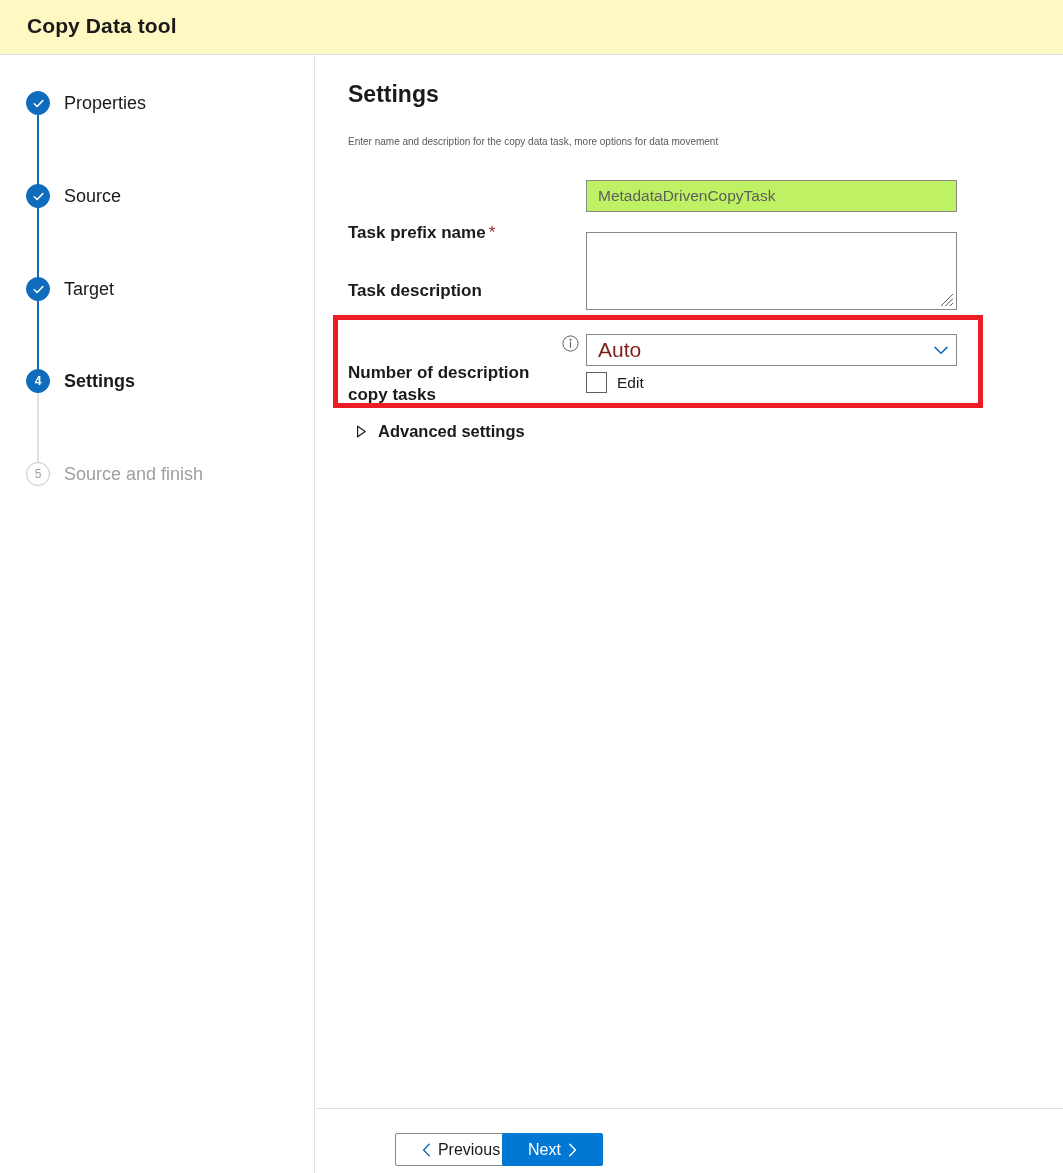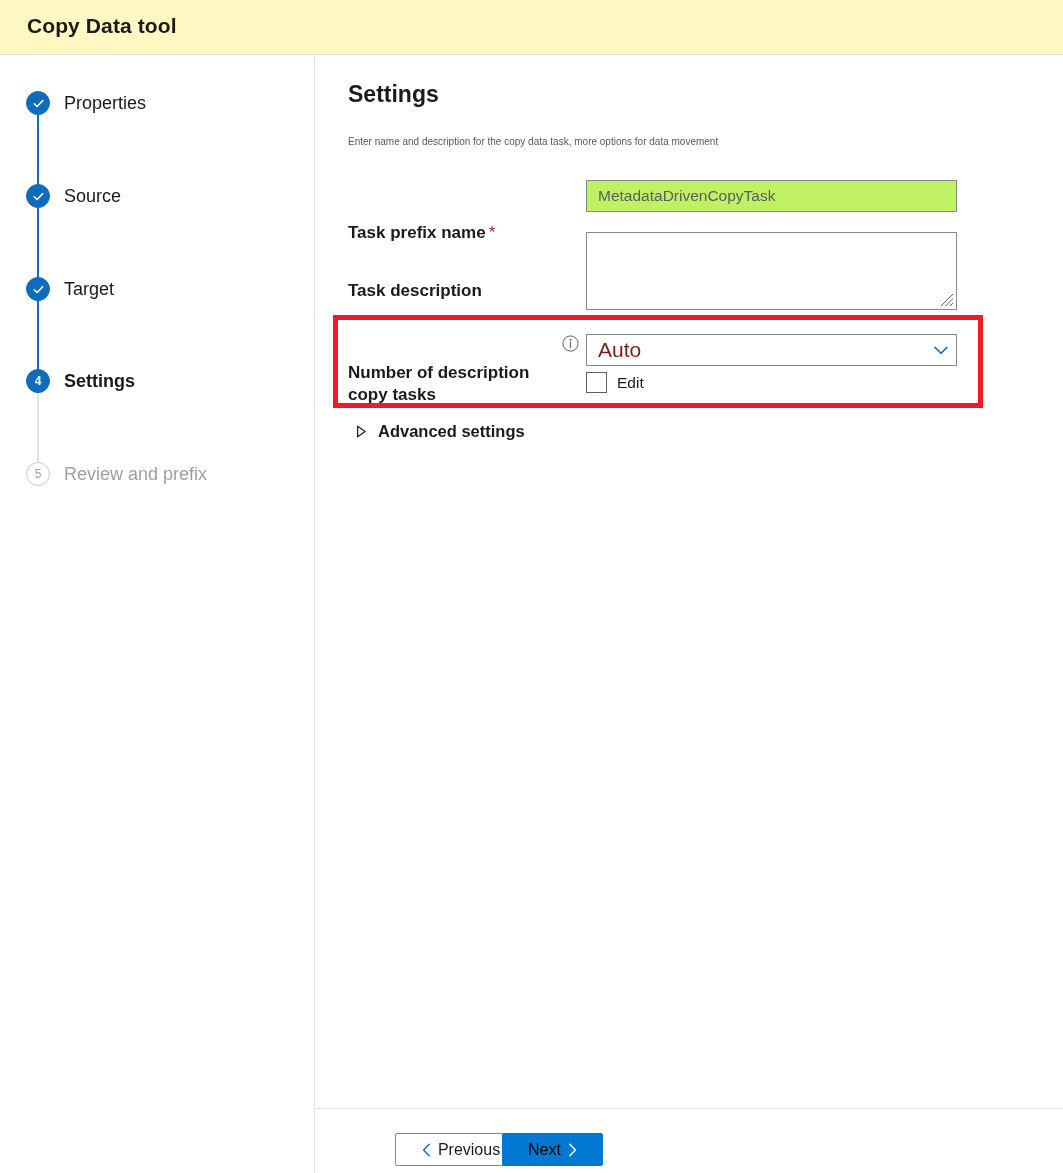--- a/index.html
+++ b/index.html
@@ -363,7 +363,7 @@
       <div class="step-marker pending">
         <span class="step-num">5</span>
       </div>
-      <div class="step-label">Review and prefix</div>
+      <div class="step-label">Source and finish</div>
     </div>
 
   </div>

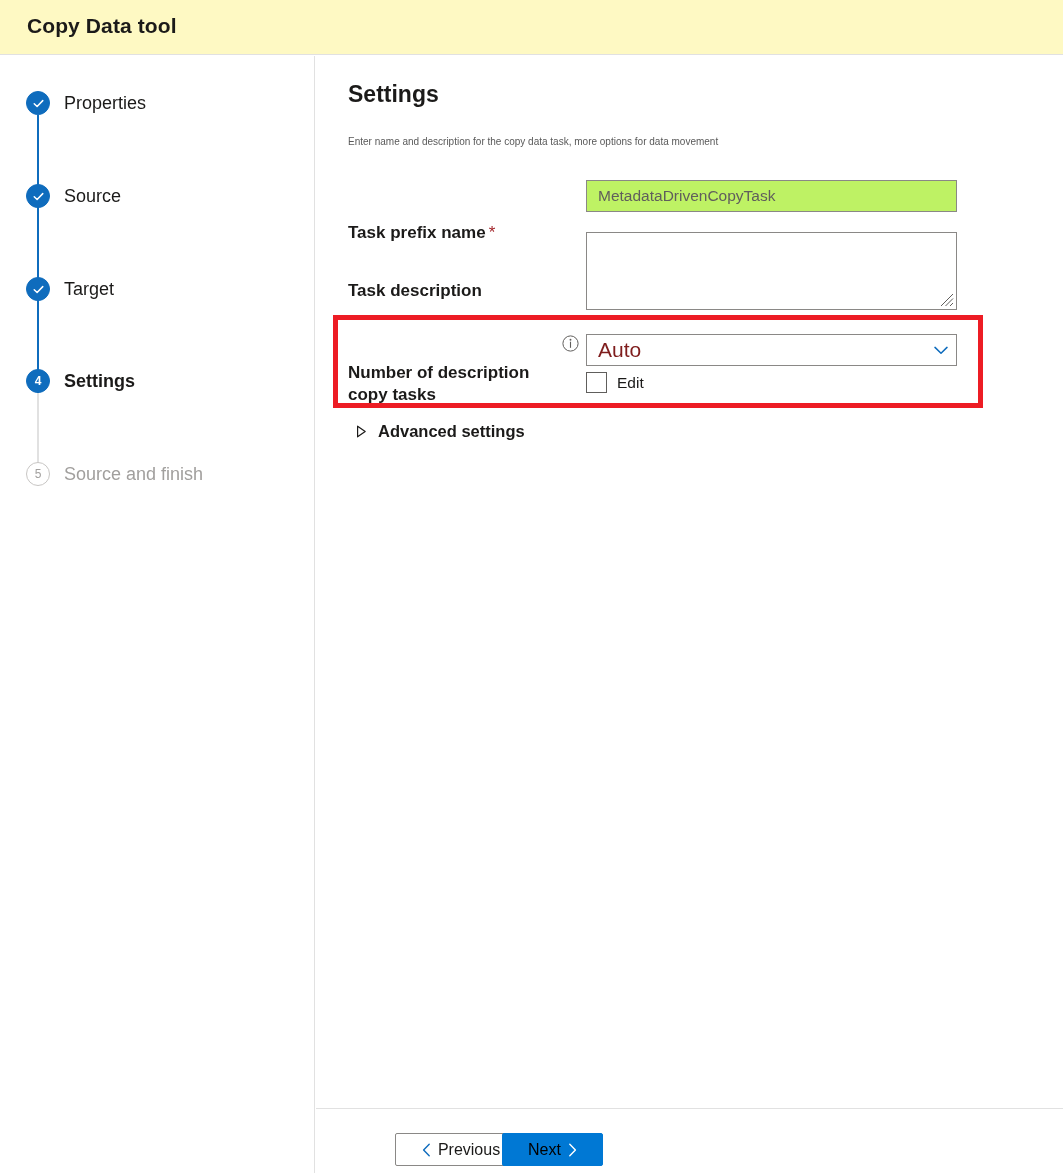--- a/index.html
+++ b/index.html
@@ -303,7 +303,7 @@
   .btn-primary {
     border: 1px solid #0078d4;
     background: #0078d4;
-    color: #000000;
+    color: #ffffff;
   }
   .btn-chevron {
     display: flex;

